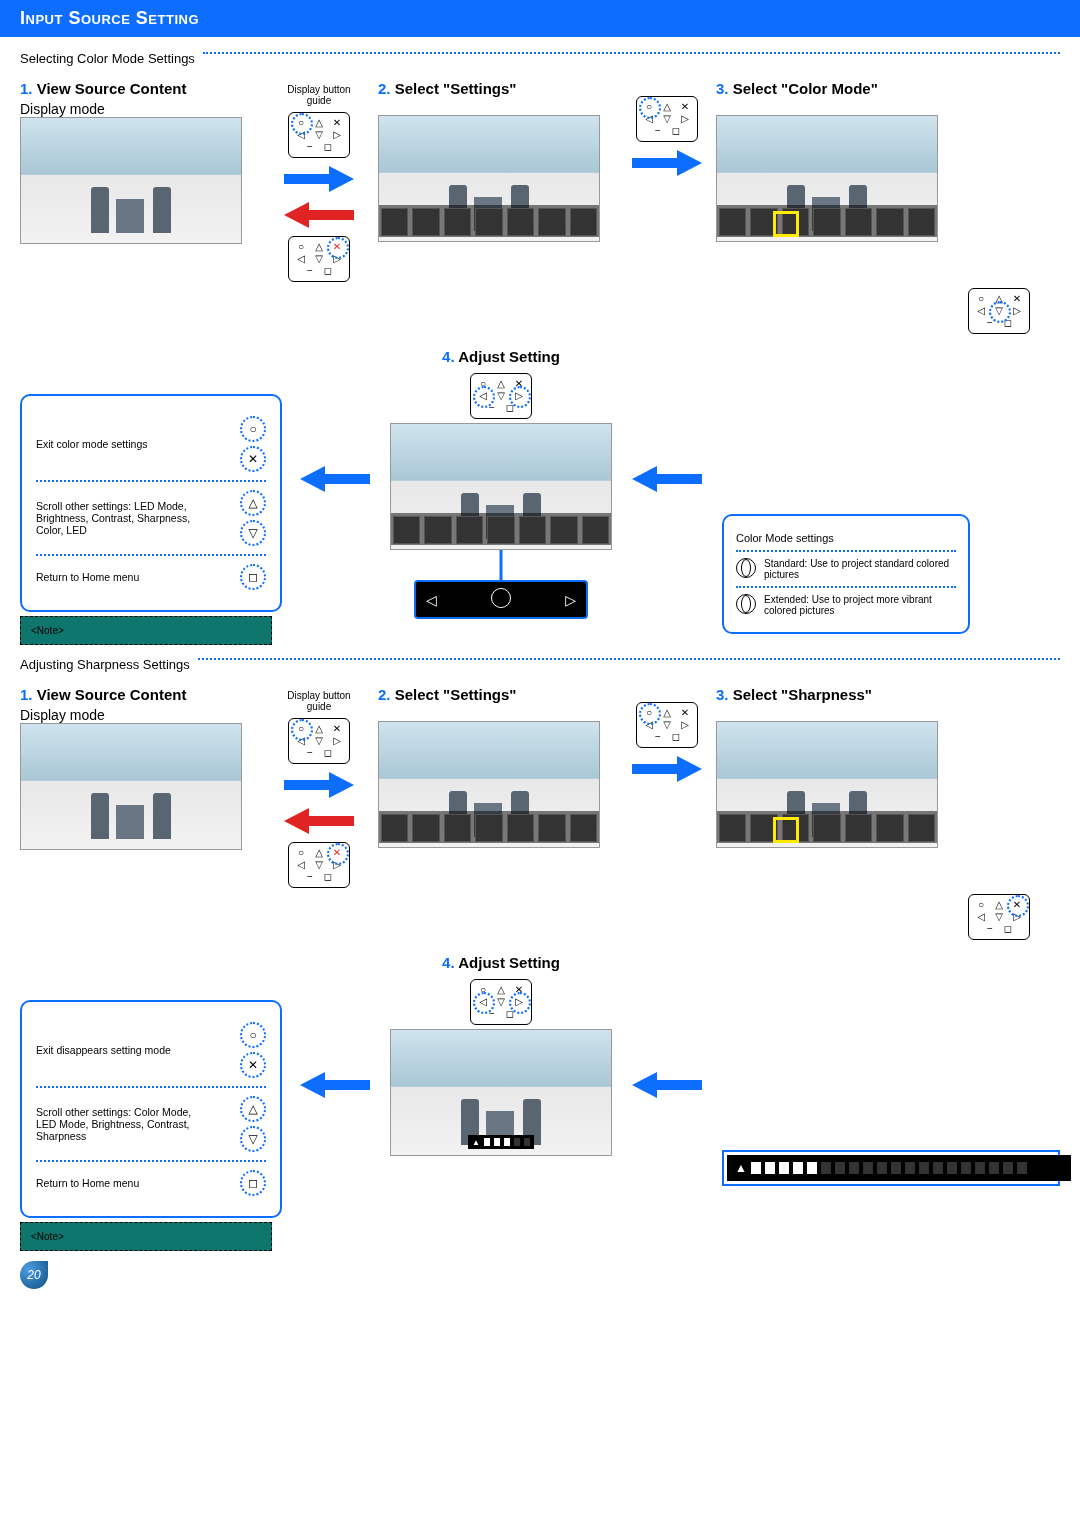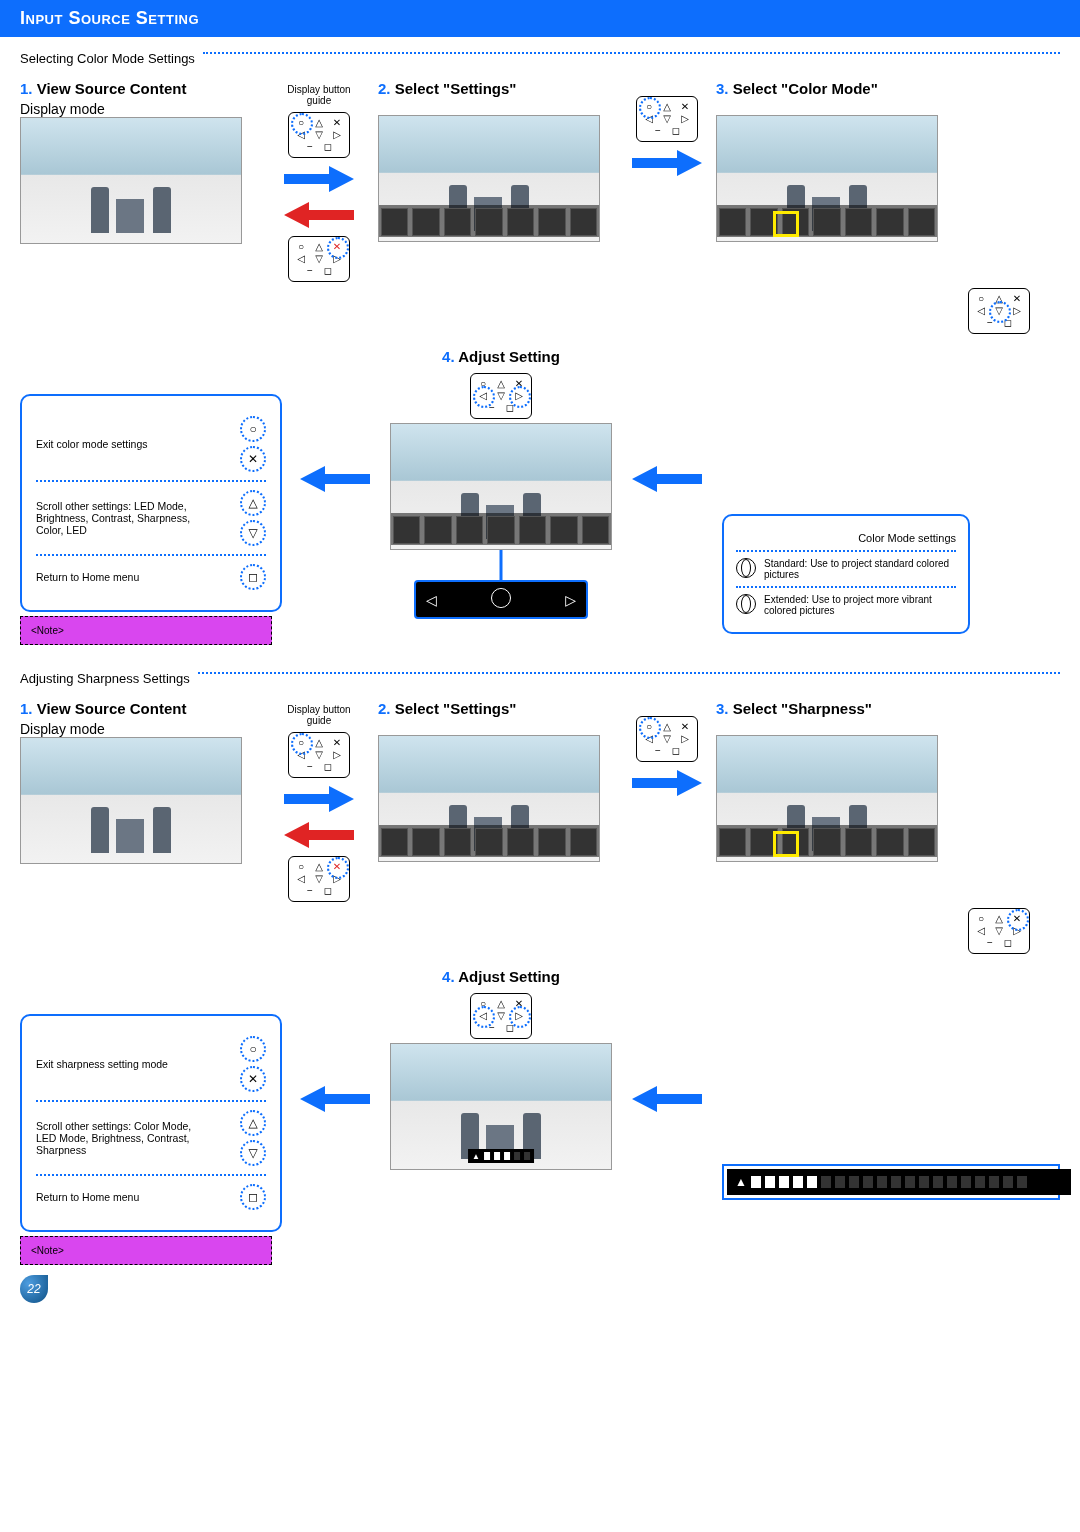--- a/index.html
+++ b/index.html
@@ -33,7 +33,7 @@
   .info-box{border:2px solid #0d6efd;border-radius:10px;padding:10px 12px;font-size:10px;width:220px;background:#fff}
   .info-box .irow{display:flex;gap:8px;padding:6px 0;border-bottom:2px dotted #0d6efd;align-items:flex-start}
   .info-box .irow:last-child{border-bottom:none}
-  .info-box .irow.header{justify-content:flex-end;font-size:11px}
+  .info-box .irow.header{justify-content:flex-start;font-size:11px}
   .globe{width:18px;height:18px;border:1.5px solid #000;border-radius:50%;position:relative;flex-shrink:0}
   .globe::before{content:'';position:absolute;left:50%;top:0;width:8px;height:16px;border:1px solid #000;border-radius:50%;transform:translateX(-50%)}
   .detail-bar{background:#000;padding:6px 10px;display:flex;align-items:center;gap:8px;width:150px;border:2px solid #0d6efd;border-radius:4px}

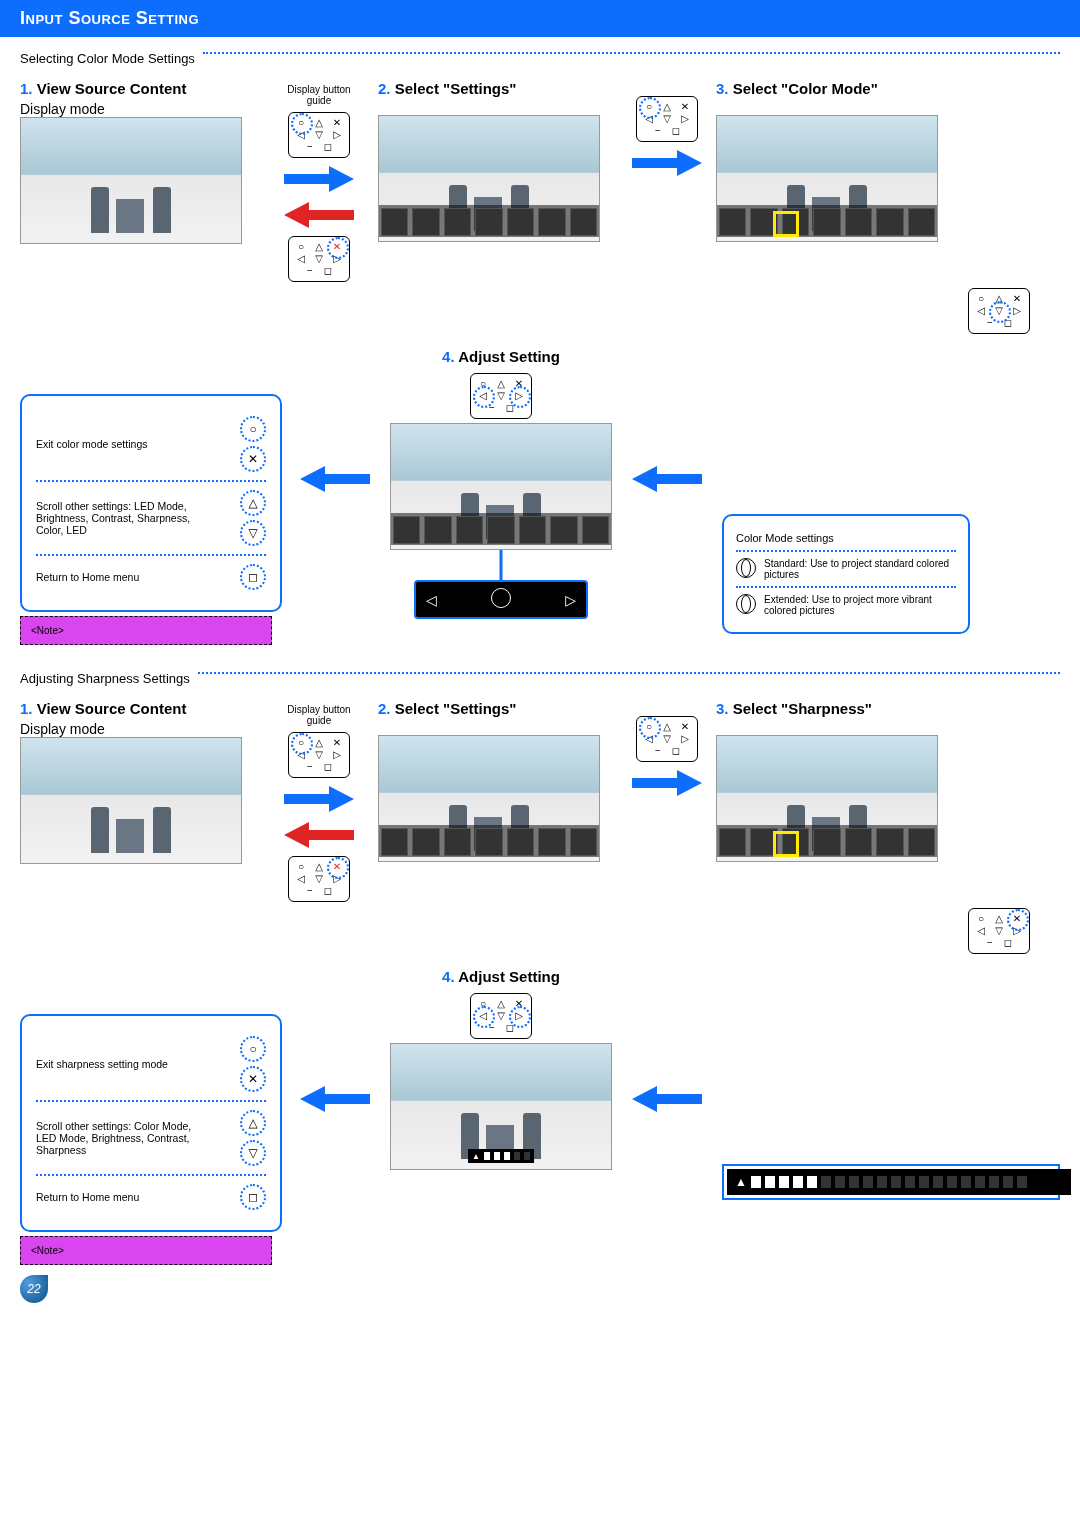--- a/index.html
+++ b/index.html
@@ -29,7 +29,7 @@
   .legend-box .lrow{display:flex;align-items:center;justify-content:space-between;padding:8px 0;border-bottom:2px dotted #0d6efd}
   .legend-box .lrow:last-child{border-bottom:none}
   .legend-box .sym{width:22px;height:22px;border:2px dotted #0d6efd;border-radius:50%;display:flex;align-items:center;justify-content:center;font-size:12px}
-  .note-box{border:1.5px dashed #000;padding:8px 10px;font-size:10px;width:230px;background:#d946ef;margin-top:4px}
+  .note-box{border:1.5px dashed #000;padding:8px 10px;font-size:10px;width:230px;background:#0f766e;margin-top:4px}
   .info-box{border:2px solid #0d6efd;border-radius:10px;padding:10px 12px;font-size:10px;width:220px;background:#fff}
   .info-box .irow{display:flex;gap:8px;padding:6px 0;border-bottom:2px dotted #0d6efd;align-items:flex-start}
   .info-box .irow:last-child{border-bottom:none}

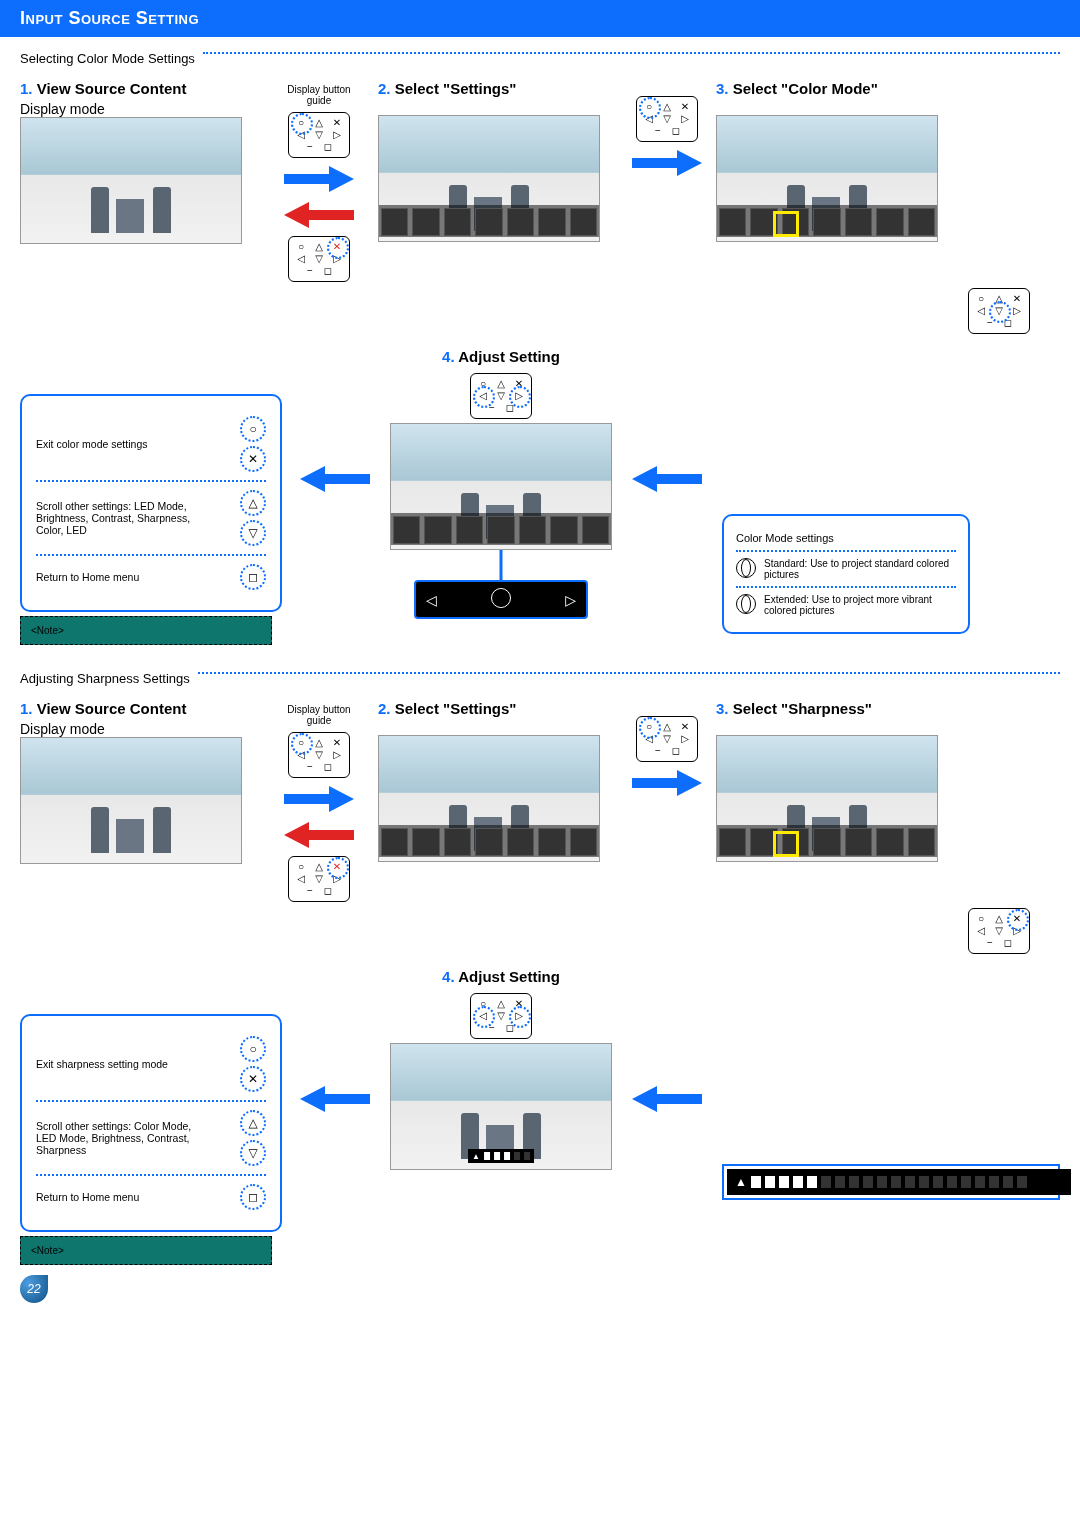--- a/index.html
+++ b/index.html
@@ -314,7 +314,7 @@
   </div>
 </div>
 
-<div class="section-title" style="margin-top:26px">
+<div class="section-title" style="margin-top:12px">
   <span>Adjusting Sharpness Settings</span>
   <span class="dots"></span>
 </div>

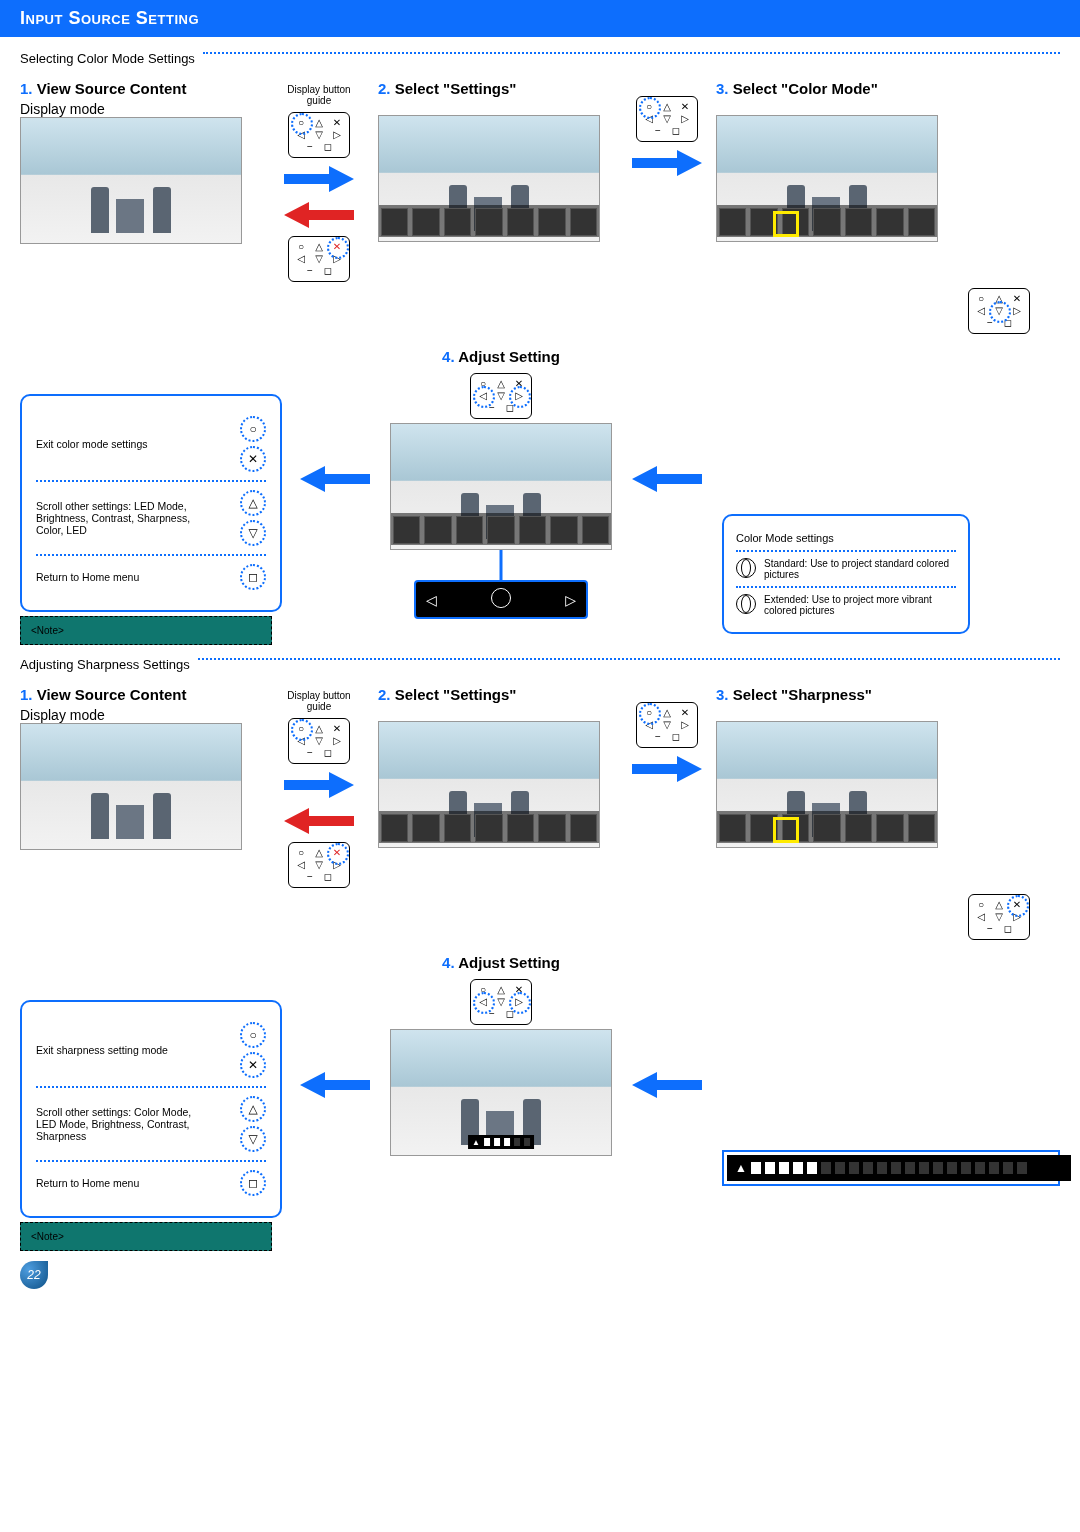--- a/index.html
+++ b/index.html
@@ -472,7 +472,7 @@
   <div style="width:260px;margin-top:50px">
     <div class="legend-box">
       <div class="lrow">
-            <span>Exit sharpness setting mode</span>
+            <span>Exit disappears setting mode</span>
             <div style="display:flex;flex-direction:column;gap:4px">
               <span class="sym">○</span>
               <span class="sym">✕</span>

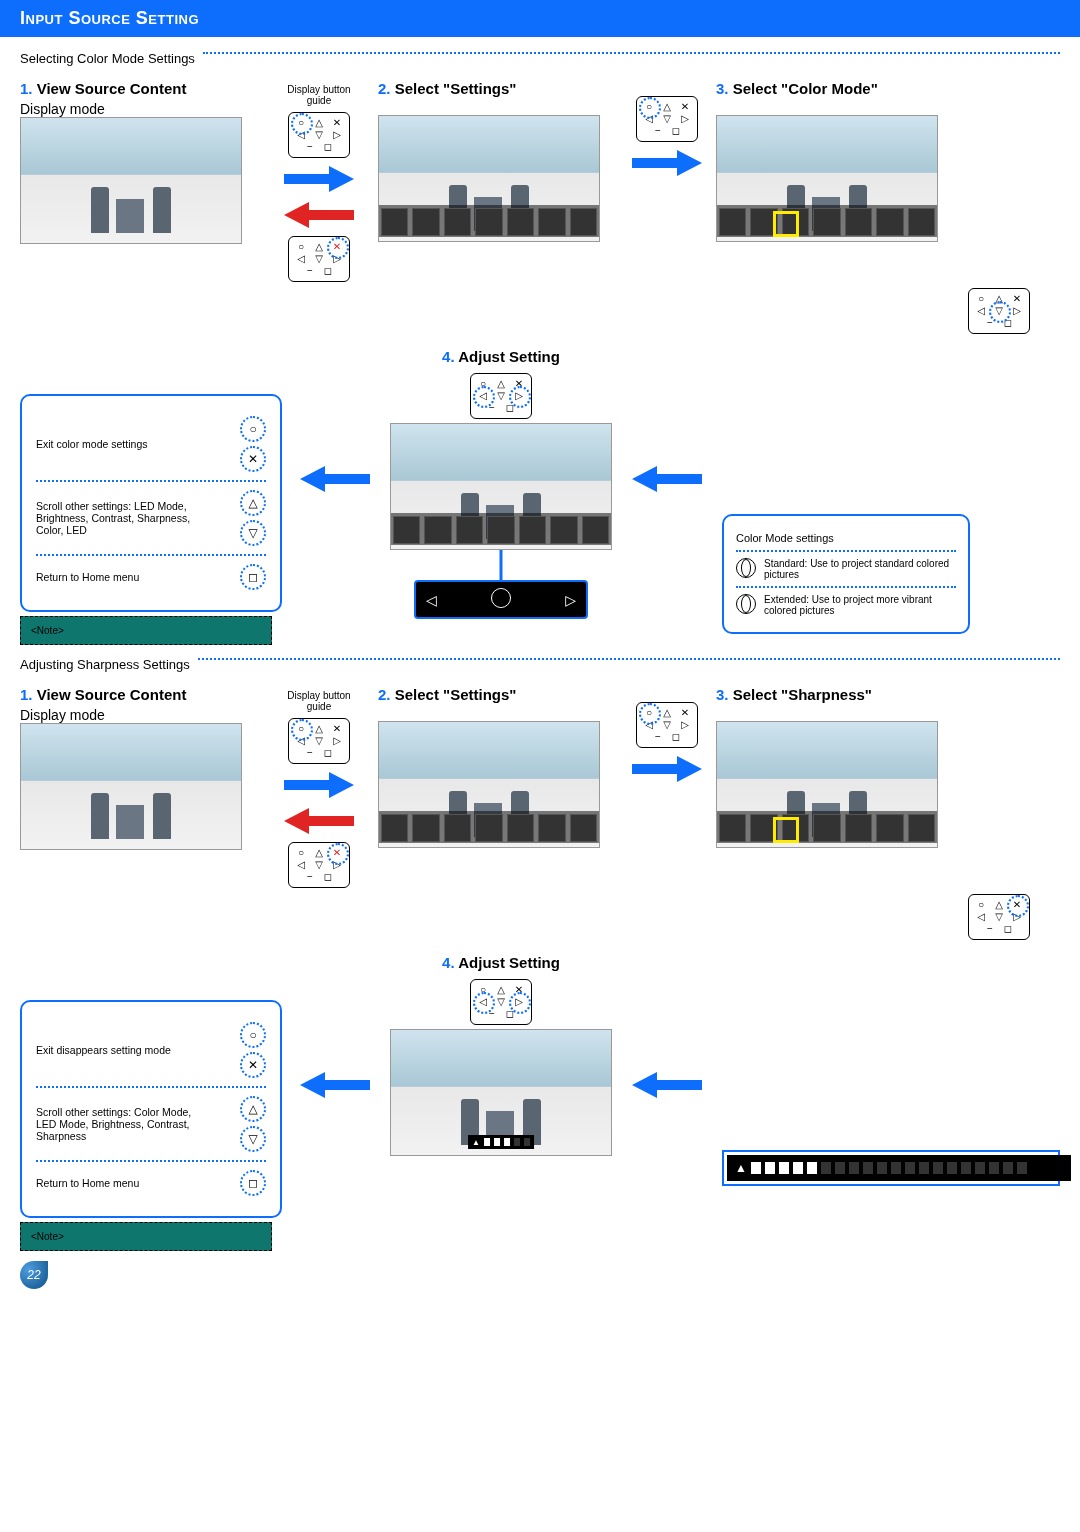--- a/index.html
+++ b/index.html
@@ -575,7 +575,7 @@
 </div>
 
 <div class="page-num">
-  <span>22</span>
+  <span>20</span>
 </div>
 
 </div>

